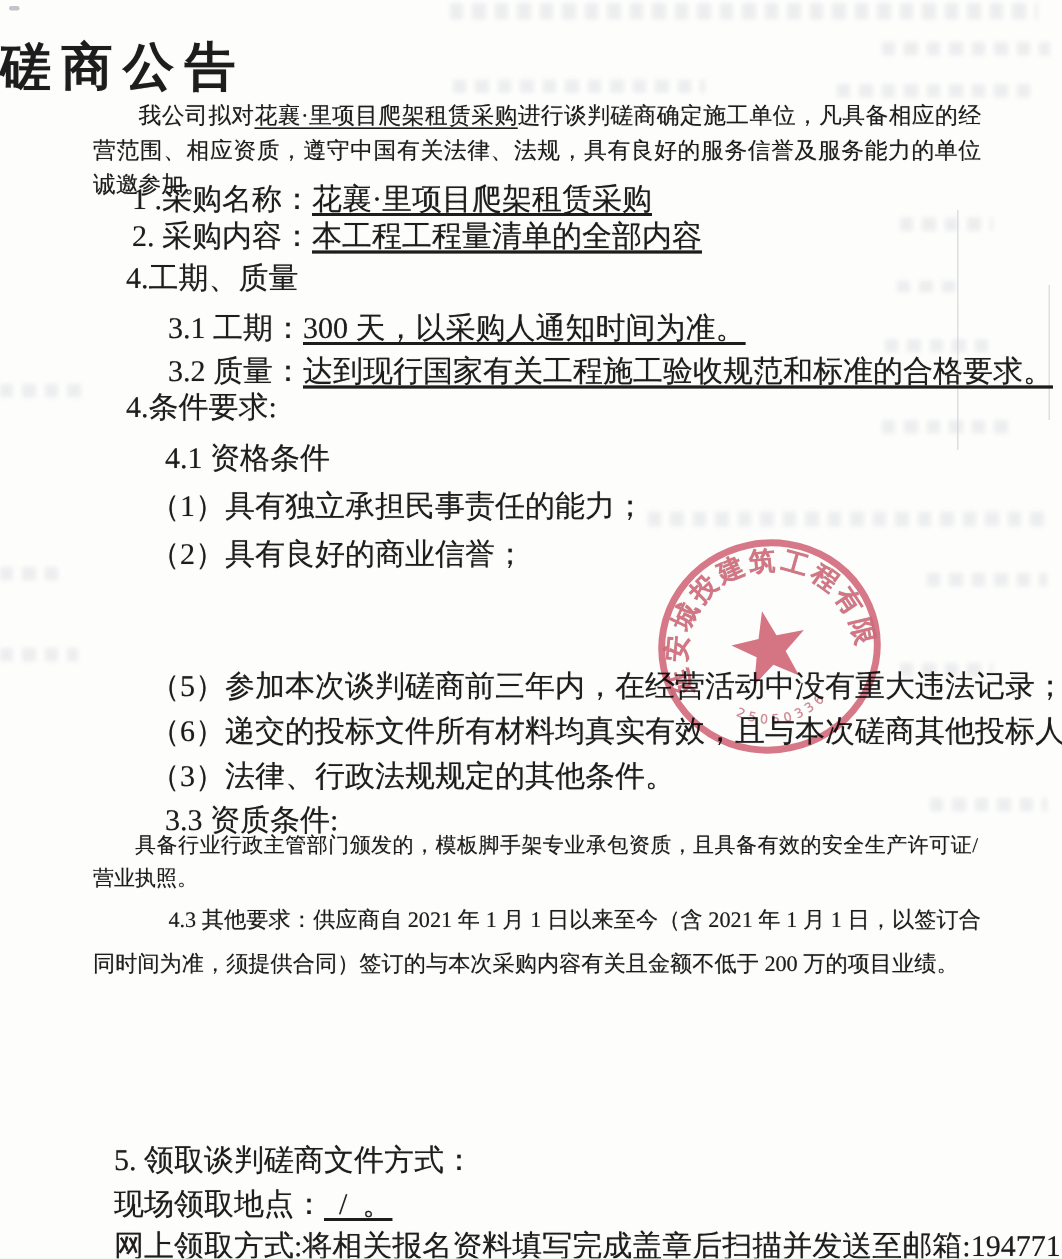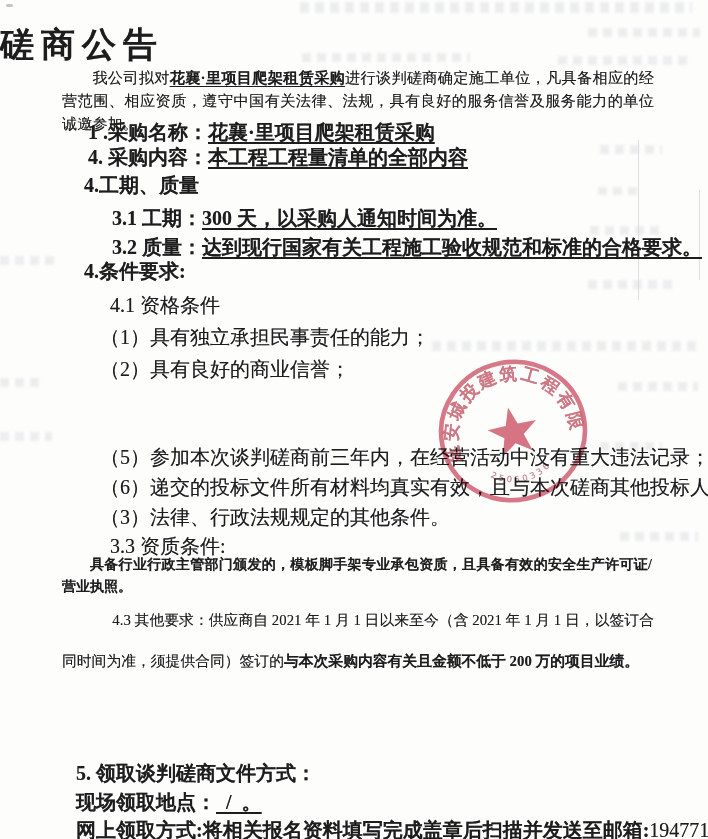--- a/index.html
+++ b/index.html
@@ -14,7 +14,7 @@
   }
   .line{position:absolute;font-size:20px;white-space:nowrap;}
   .para{position:absolute;font-size:14.8px;text-align:justify;white-space:normal;}
-  .b{font-weight:bold;}
+  .b{font-weight:normal;}
   .u{text-decoration:underline;text-underline-offset:3px;}
   .title{
     position:absolute;top:22px;left:0;width:708px;text-align:left;

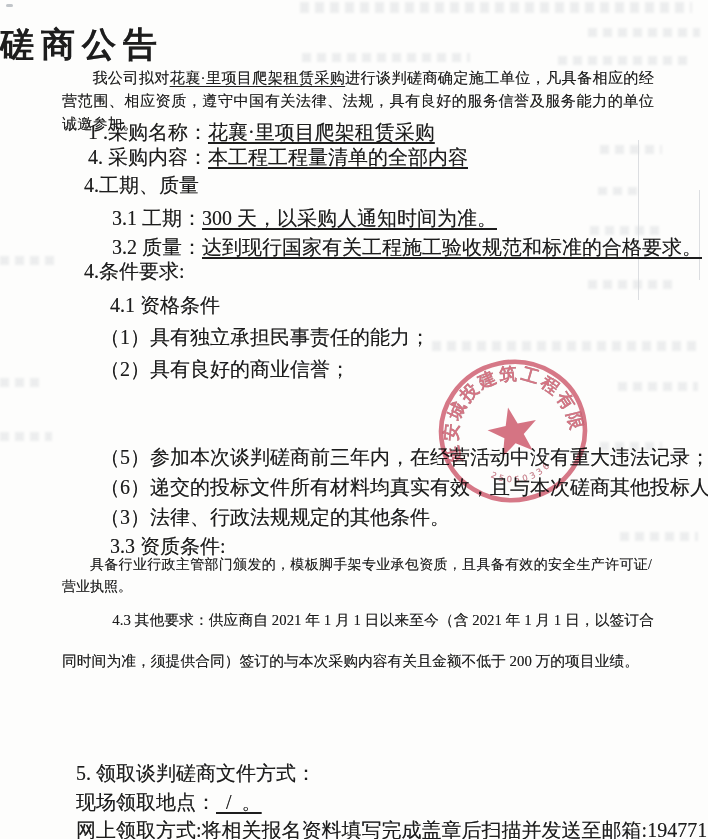--- a/index.html
+++ b/index.html
@@ -66,7 +66,7 @@
     <span>1 .采购名称：</span><span class="u">花襄·里项目爬架租赁采购</span>
   </div>
   <div class="line b" style="left:88px;top:144px">
-    <span>4.  采购内容：</span><span class="u">本工程工程量清单的全部内容</span>
+    <span>2.  采购内容：</span><span class="u">本工程工程量清单的全部内容</span>
   </div>
 
   <div class="line b" style="left:84px;top:172px">4.工期、质量</div>

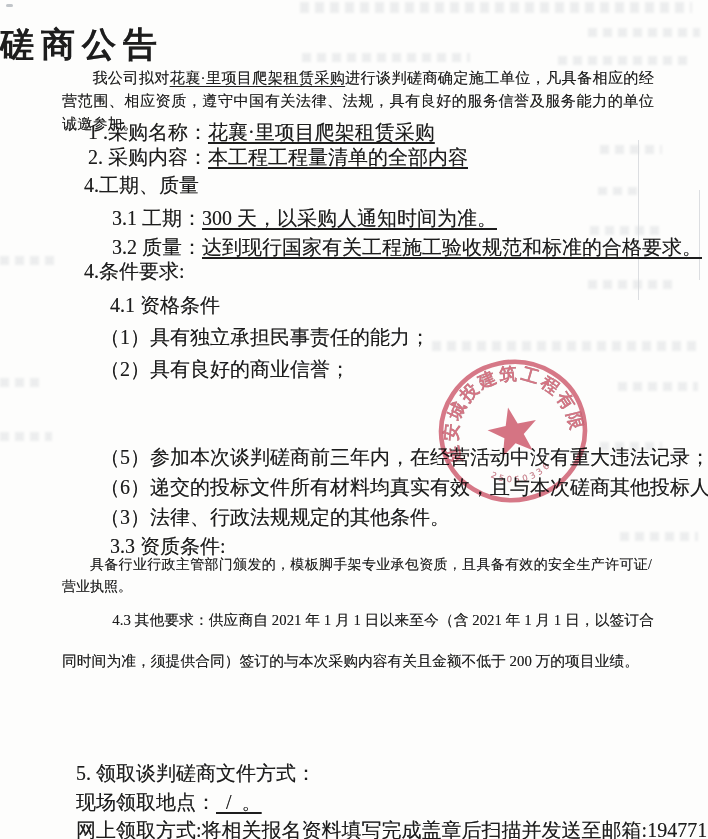--- a/index.html
+++ b/index.html
@@ -92,7 +92,7 @@
 
   <div class="para b" style="left:62px;top:554px;width:590px;line-height:22px;text-indent:2em;font-size:14px">具备行业行政主管部门颁发的，模板脚手架专业承包资质，且具备有效的安全生产许可证/营业执照。</div>
 
-  <div class="para" style="left:62px;top:600px;width:592px;line-height:41px;text-indent:3.4em;font-size:14.8px">
+  <div class="para" style="left:62px;top:600px;width:592px;line-height:29px;text-indent:3.4em;font-size:14.8px">
     <span>4.3 其他要求：</span><span>供应商自 2021 年 1 月 1 日以来至今（含  2021 年 1 月 1 日，以签订合同时间为准，须提供合同）签订的</span><span class="b">与本次采购内容有关且金额不低于 200 万的项目业绩。</span>
   </div>
 

